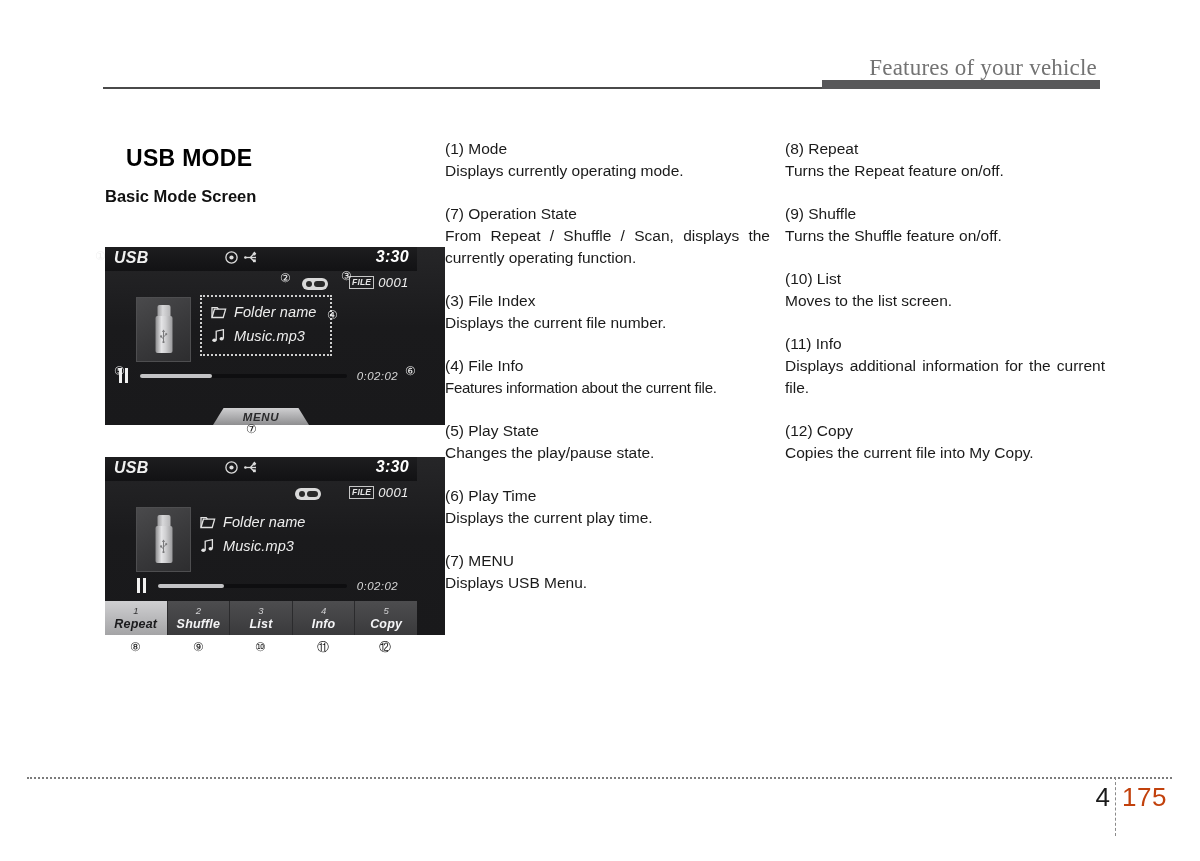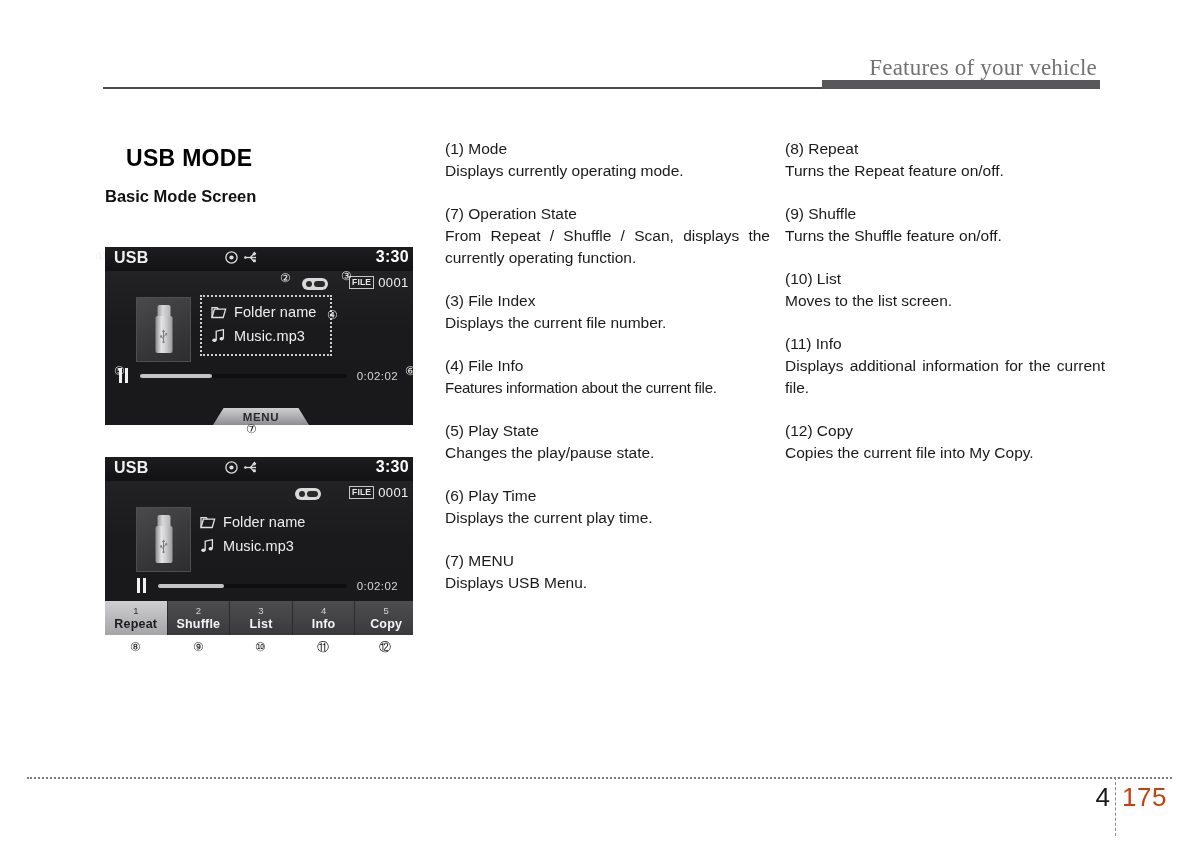--- a/index.html
+++ b/index.html
@@ -107,11 +107,12 @@
   .screen {
     position: absolute;
     left: 0;
-    width: 308px;
+    width: 340px;
     height: 178px;
     background: #1c1c1e;
     background: linear-gradient(180deg, #262628 0%, #1a1a1c 45%, #19191b 100%);
     overflow: hidden;
+    font-style: italic;
   }
   .screen-1 { top: 147px; }
   .screen-2 { top: 357px; }

